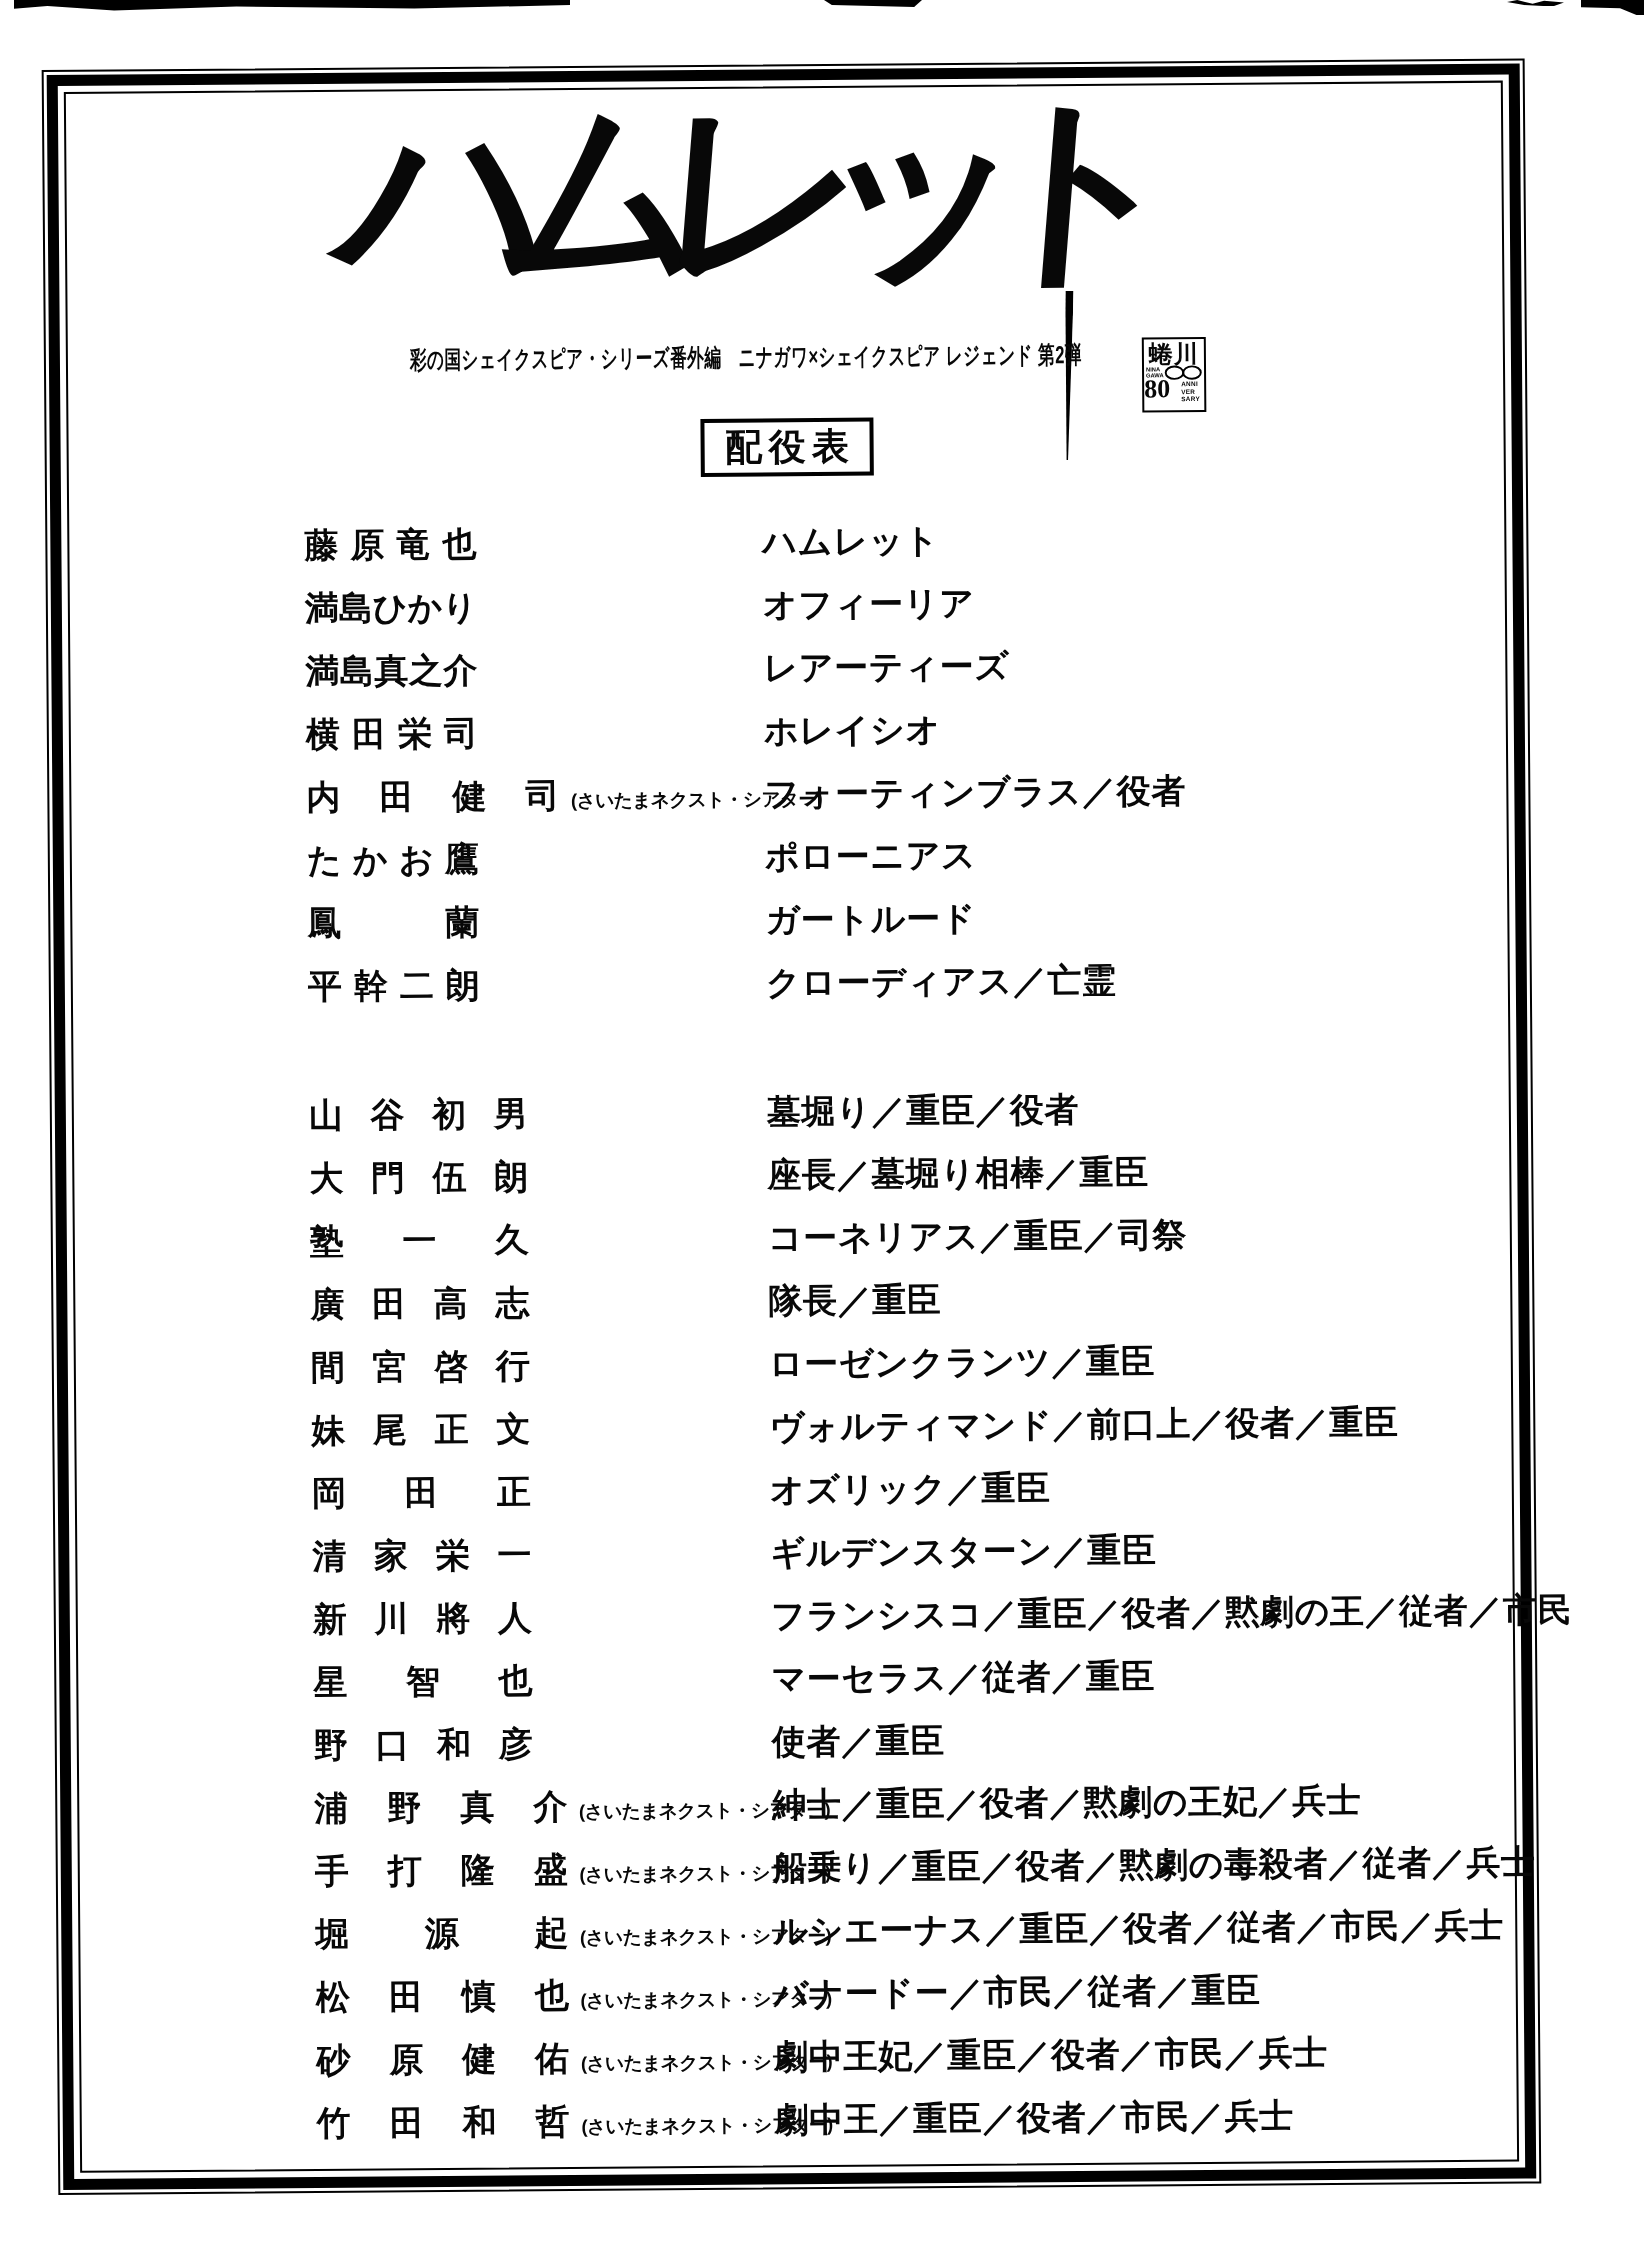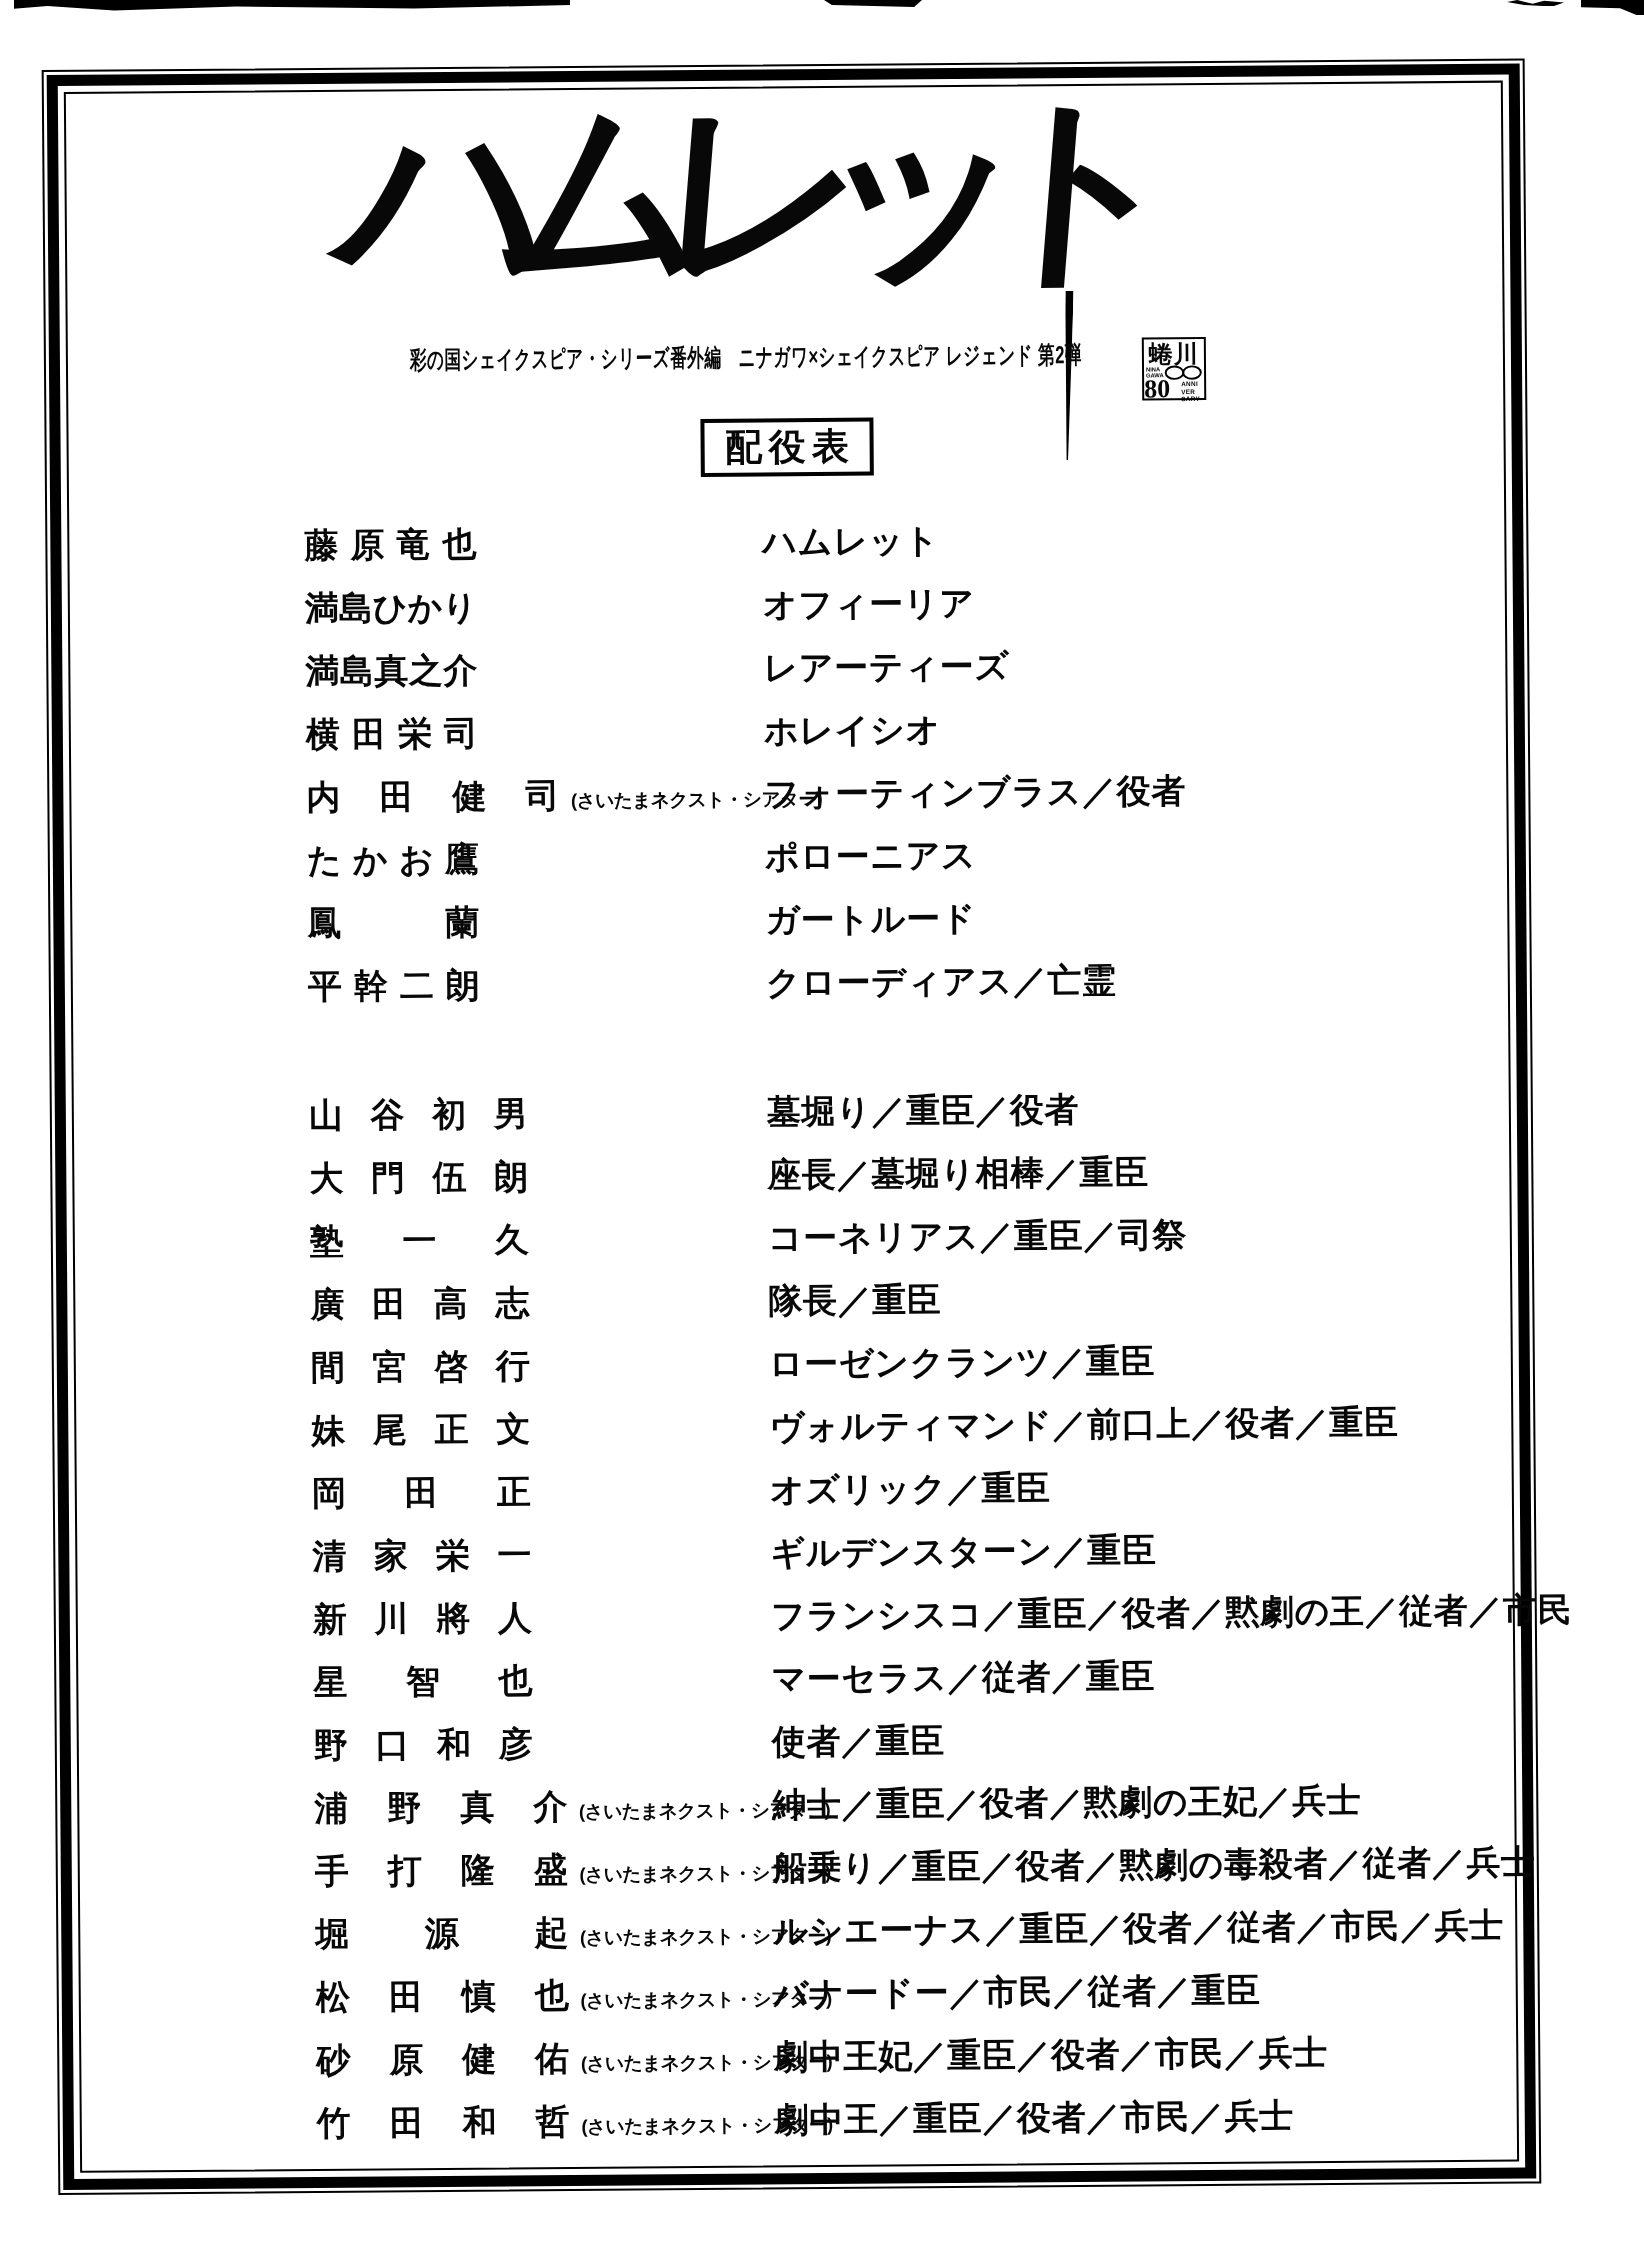--- a/index.html
+++ b/index.html
@@ -36,7 +36,7 @@
             transform:scaleX(0.68);transform-origin:0 0;white-space:nowrap;letter-spacing:0.6px;}
 
   
-  .logo{position:absolute;left:1148px;top:340px;width:64px;height:63px;
+  .logo{position:absolute;left:1148px;top:340px;width:64px;height:75px;
         border:2.6px solid #000;box-sizing:border-box;}
   .logo .kanji{position:absolute;left:0;right:0;top:-1.3px;text-align:center;
                font-size:24px;font-weight:700;letter-spacing:1.3px;}

